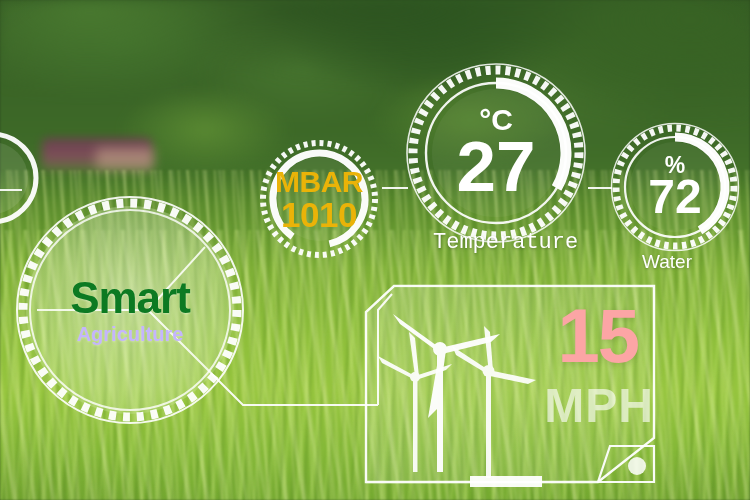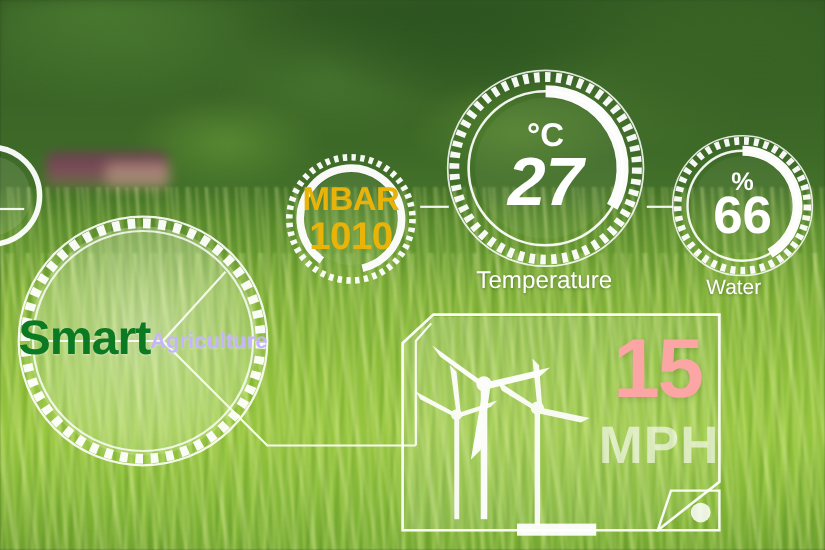--- a/index.html
+++ b/index.html
@@ -109,7 +109,7 @@
 
   #temp-gauge{left:405px;top:62px;width:182px;height:182px;}
   #temp-gauge .g-unit{font-size:30px;margin-bottom:-2px;}
-  #temp-gauge .g-val{font-size:62px;font-style:italic;}
+  #temp-gauge .g-val{font-size:71px;}
   #temp-caption{left:433px;top:242px;}
 
   #water-gauge{left:610px;top:122px;width:130px;height:130px;}

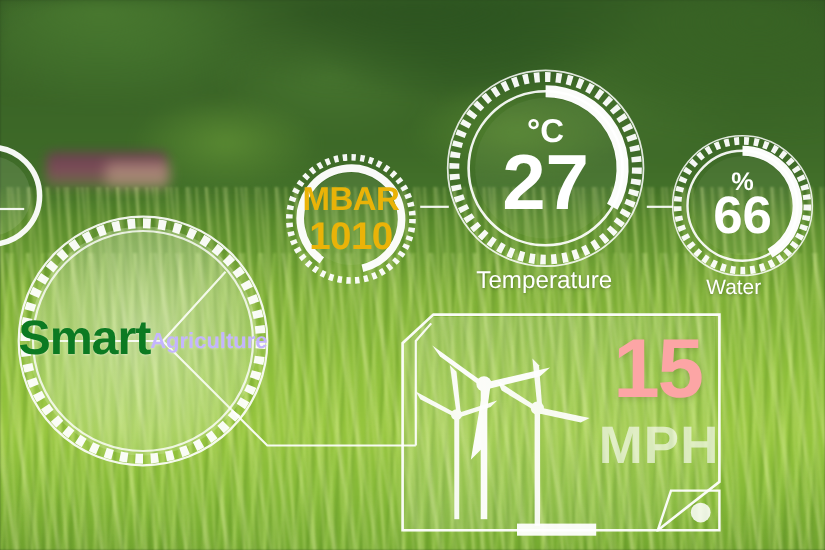--- a/index.html
+++ b/index.html
@@ -232,7 +232,7 @@
     </svg>
     <div class="gauge-text">
       <div class="g-unit">%</div>
-      <div class="g-val">66</div>
+      <div class="g-val">72</div>
     </div>
   </div>
   <div class="gauge-caption" id="water-caption">Water</div>

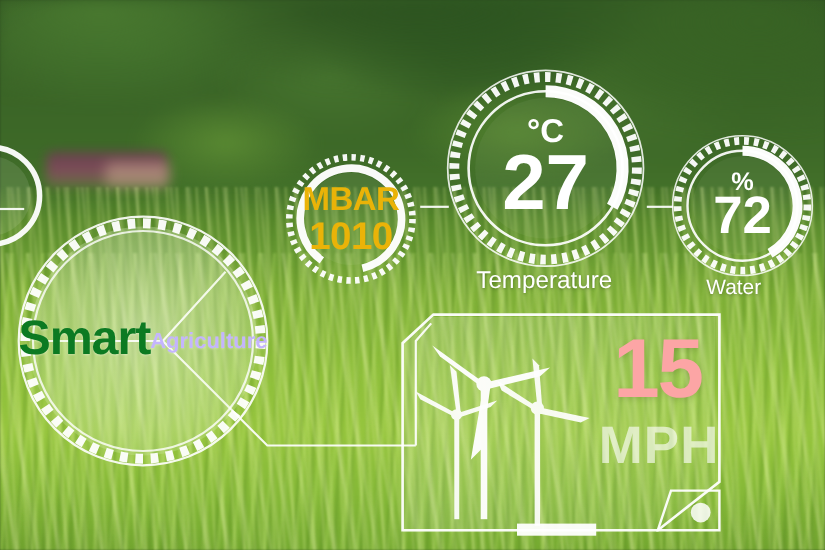--- a/index.html
+++ b/index.html
@@ -110,7 +110,7 @@
   #temp-gauge{left:405px;top:62px;width:182px;height:182px;}
   #temp-gauge .g-unit{font-size:30px;margin-bottom:-2px;}
   #temp-gauge .g-val{font-size:71px;}
-  #temp-caption{left:433px;top:242px;}
+  #temp-caption{left:433px;top:230px;font-family:Liberation Mono, monospace;}
 
   #water-gauge{left:610px;top:122px;width:130px;height:130px;}
   #water-gauge .g-unit{font-size:23px;margin-bottom:-3px;}

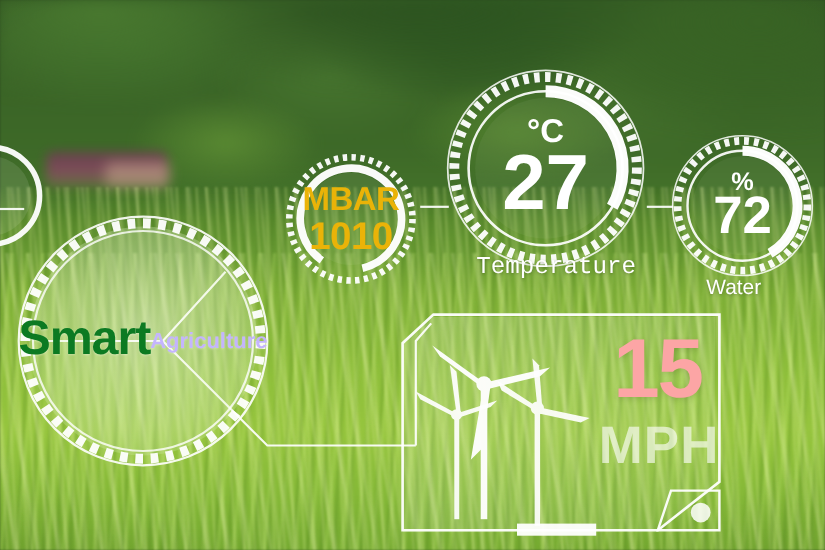--- a/index.html
+++ b/index.html
@@ -73,7 +73,7 @@
   #smart-circle{left:10px;top:190px;width:240px;height:240px;}
   .smart-label{
     position:absolute;left:0;top:0;width:240px;height:240px;
-    display:flex;flex-direction:row;align-items:center;justify-content:center;
+    display:flex;flex-direction:column;align-items:center;justify-content:center;
     pointer-events:none;
   }
   .smart-title{

